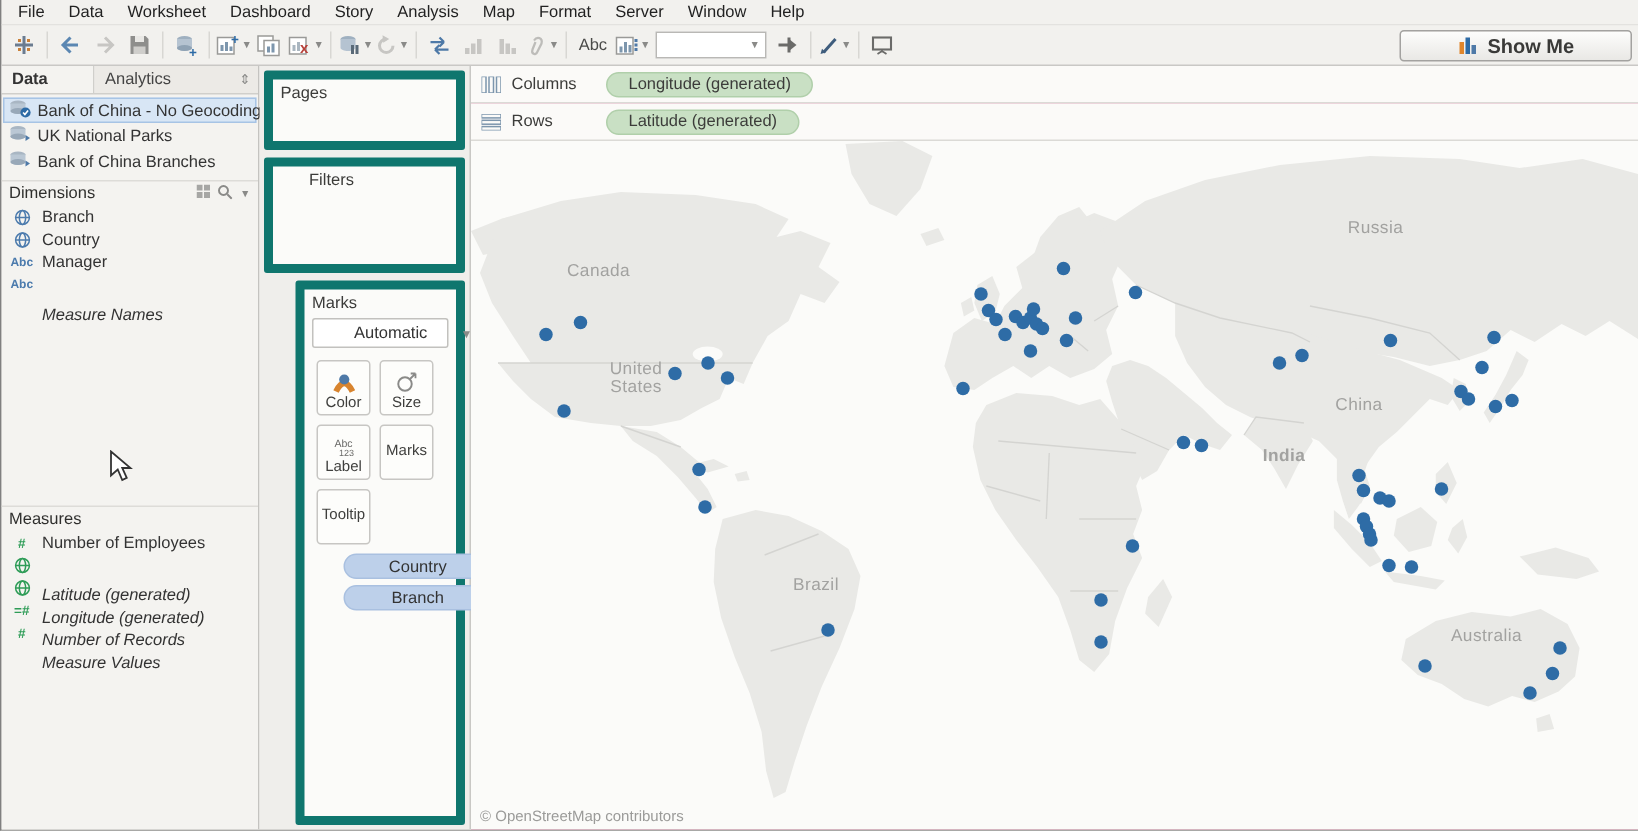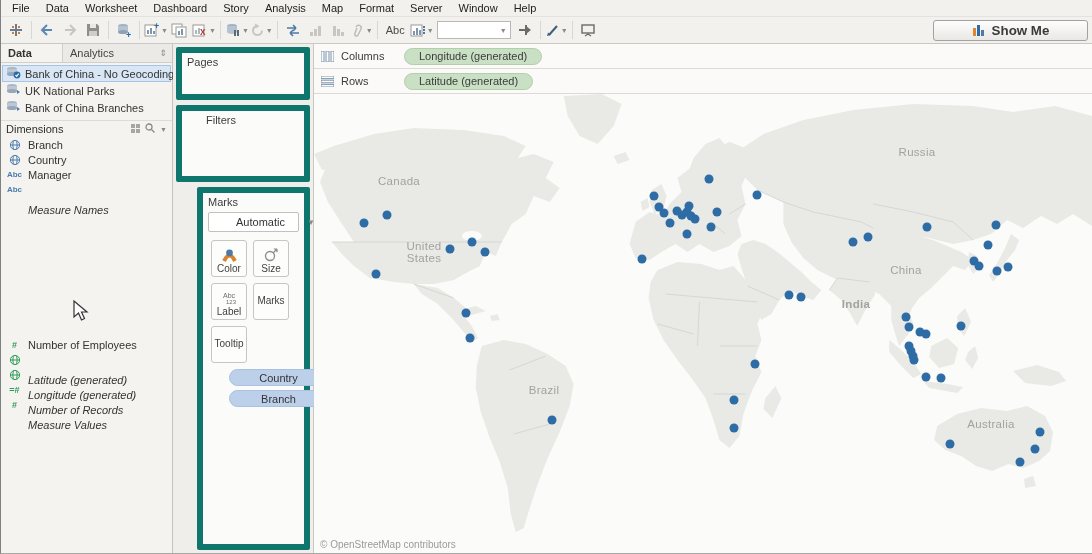--- a/index.html
+++ b/index.html
@@ -352,6 +352,9 @@
           </div>
         </div>
       <div class="spacer1"></div>
+      <div class="sec-head">
+        <span>Measures</span>
+      </div>
       <div id="measlist">
           <div class="field">
             <span class="ficon txt-green">#</span>

